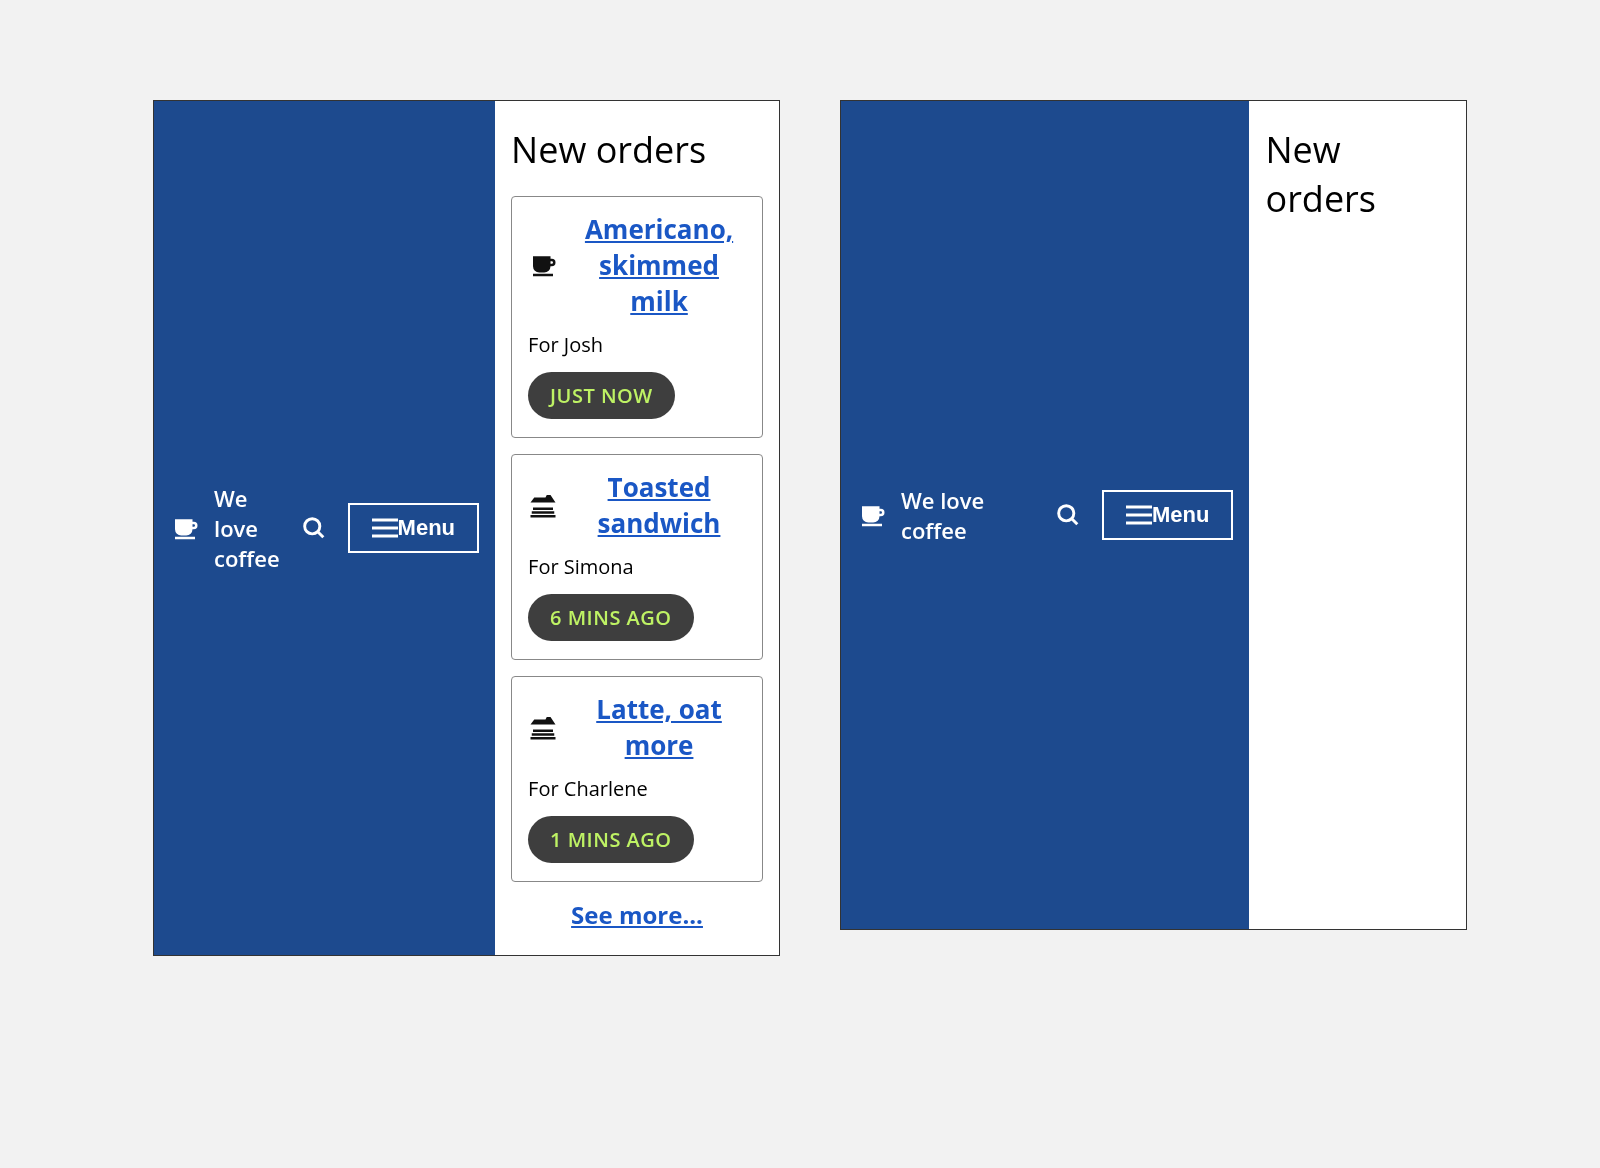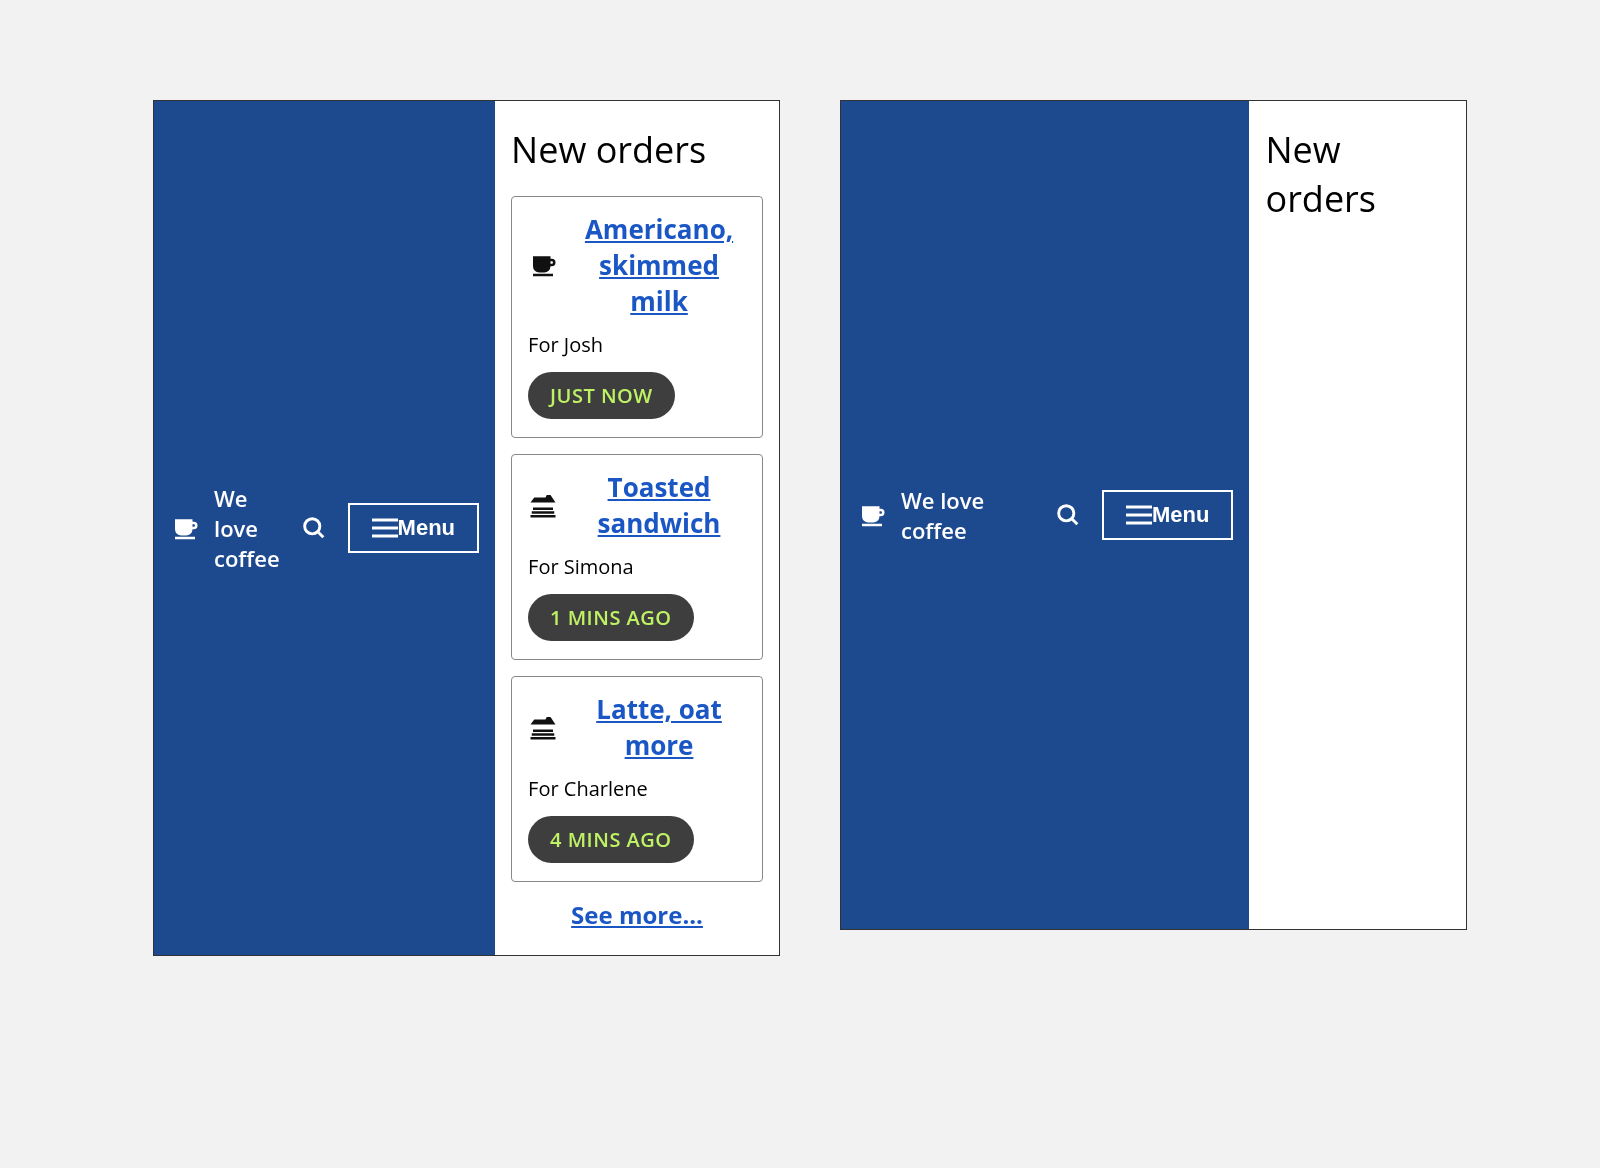--- a/index.html
+++ b/index.html
@@ -172,7 +172,7 @@
         <a href="#">Toasted sandwich</a>
       </div>
       <div class="for-line">For Simona</div>
-      <span class="pill">1 MINS AGO</span>
+      <span class="pill">6 MINS AGO</span>
     </div>
 
     <div class="card">

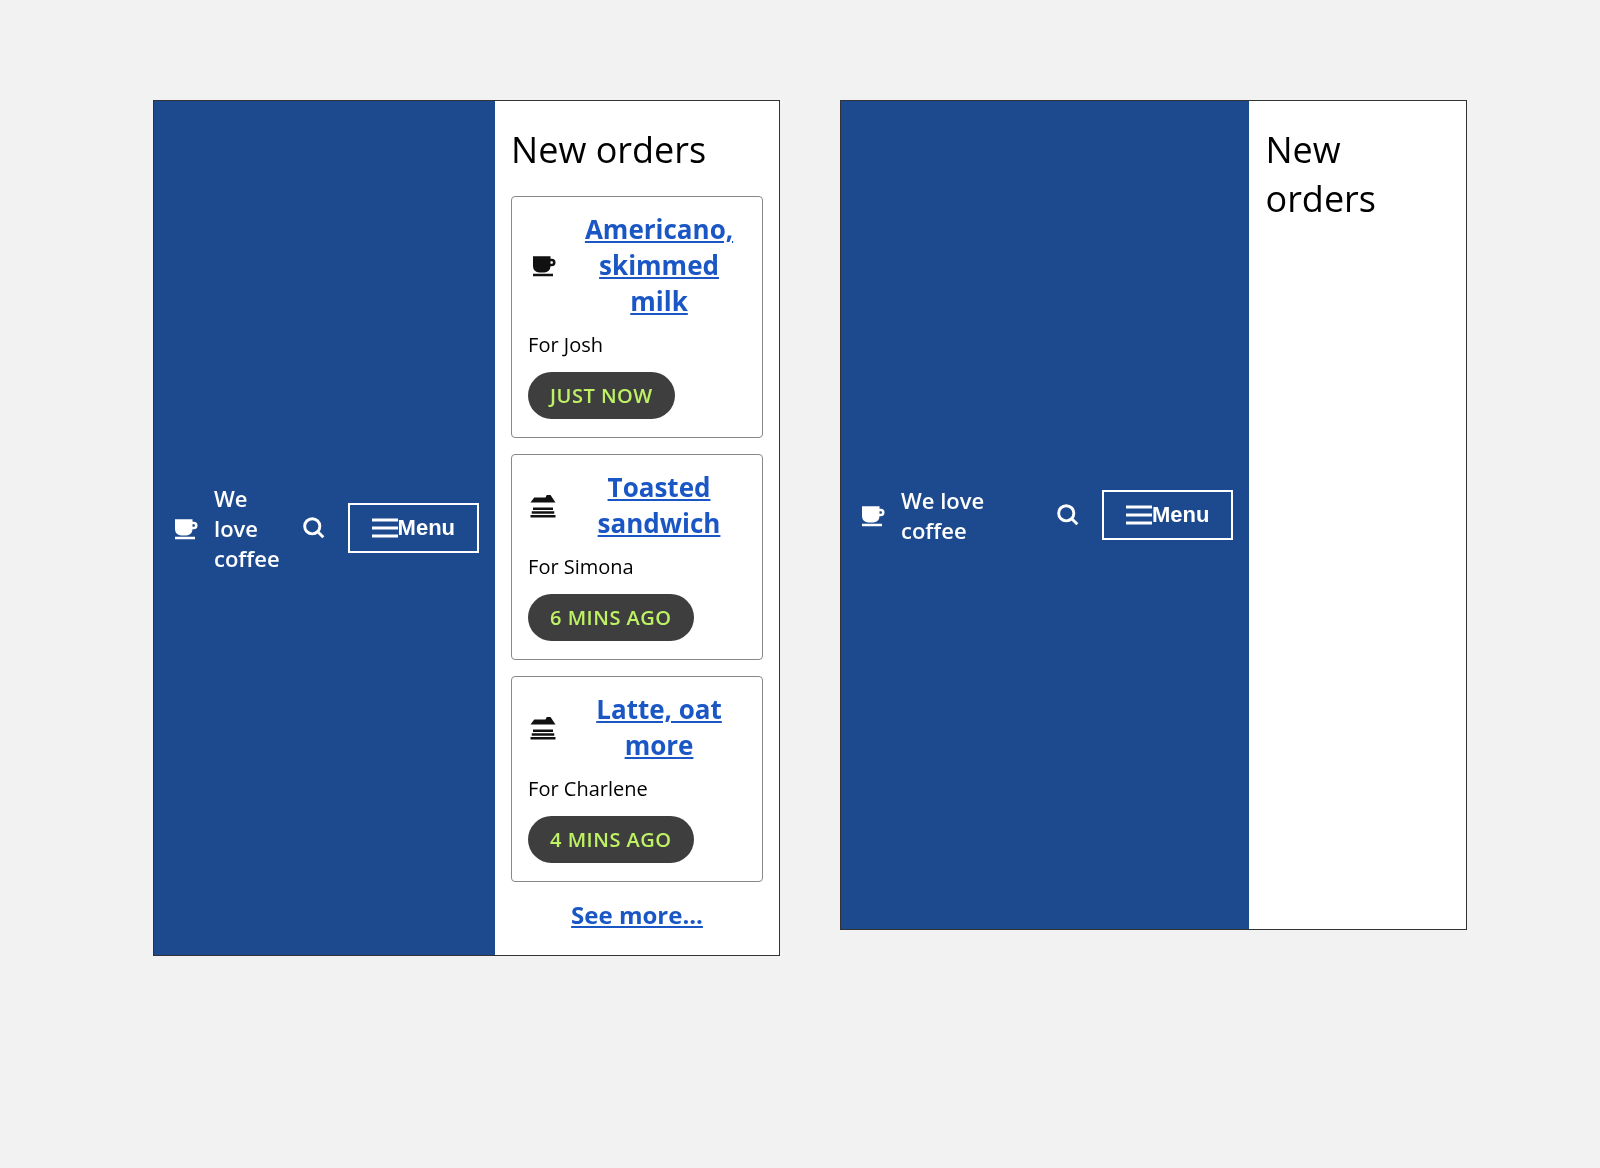--- a/index.html
+++ b/index.html
@@ -185,7 +185,7 @@
         <a href="#">Latte, oat more</a>
       </div>
       <div class="for-line">For Charlene</div>
-      <span class="pill">4 MINS AGO</span>
+      <span class="pill">1 MINS AGO</span>
     </div>
 
     <div class="see-more">

